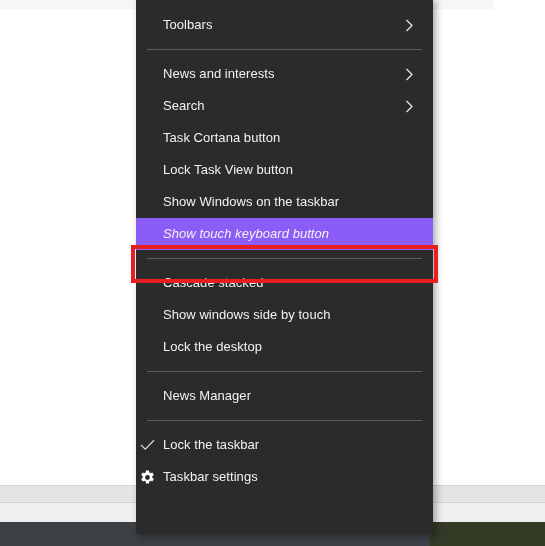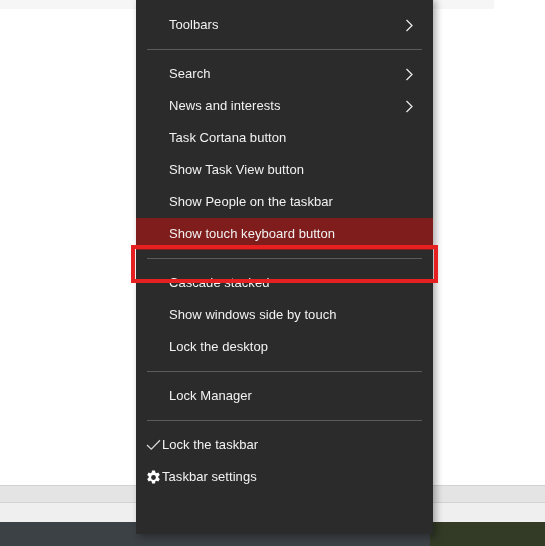--- a/index.html
+++ b/index.html
@@ -92,7 +92,7 @@
     height: 32px;
     display: flex;
     align-items: center;
-    padding: 0 10px 0 6px;
+    padding: 0 10px 0 0;
     box-sizing: border-box;
     cursor: default;
   }

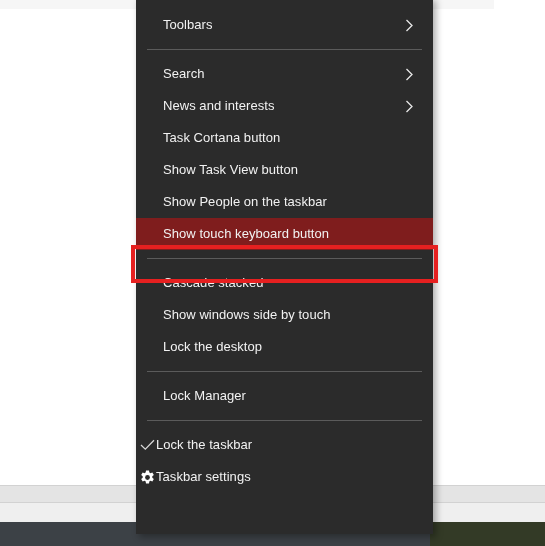--- a/index.html
+++ b/index.html
@@ -181,7 +181,7 @@
   <div class="menu-separator"></div>
 
   <div class="menu-item no-icon">
-    <span class="item-label">Search</span>
+    <span class="item-label">News and interests</span>
     <span class="chevron">
       <svg width="9" height="13" viewBox="0 0 9 13">
           <path d="M1.5 1 L7 6.5 L1.5 12" fill="none" stroke="#e8e8e8" stroke-width="1.3"></path>
@@ -189,7 +189,7 @@
     </span>
   </div>
   <div class="menu-item no-icon">
-    <span class="item-label">News and interests</span>
+    <span class="item-label">Search</span>
     <span class="chevron">
       <svg width="9" height="13" viewBox="0 0 9 13">
           <path d="M1.5 1 L7 6.5 L1.5 12" fill="none" stroke="#e8e8e8" stroke-width="1.3"></path>

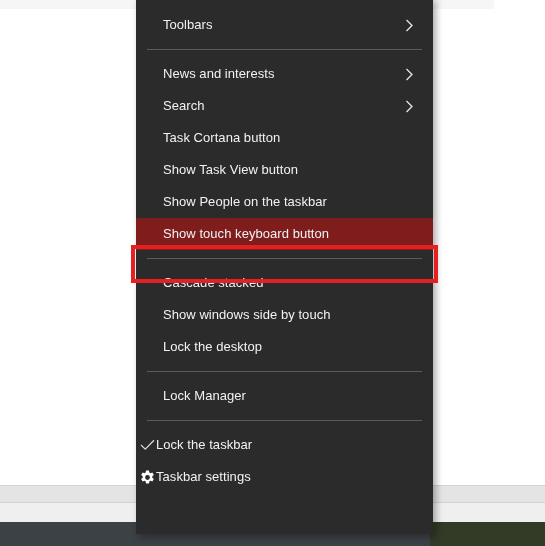--- a/index.html
+++ b/index.html
@@ -200,7 +200,7 @@
     <span class="item-label">Task Cortana button</span>
   </div>
   <div class="menu-item no-icon">
-    <span class="item-label">Show Task View button</span>
+    <span class="item-label">Lock Task View button</span>
   </div>
   <div class="menu-item no-icon">
     <span class="item-label">Show People on the taskbar</span>

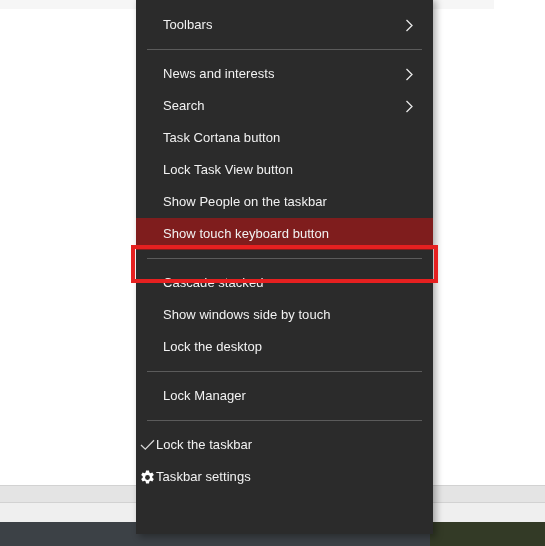--- a/index.html
+++ b/index.html
@@ -203,7 +203,7 @@
     <span class="item-label">Lock Task View button</span>
   </div>
   <div class="menu-item no-icon">
-    <span class="item-label">Show People on the taskbar</span>
+    <span class="item-label">Show Windows on the taskbar</span>
   </div>
   <div class="menu-item no-icon highlighted">
     <span class="item-label">Show touch keyboard button</span>

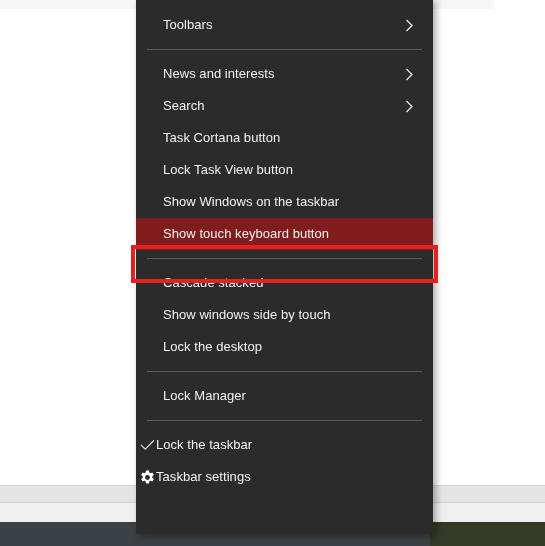--- a/index.html
+++ b/index.html
@@ -126,7 +126,8 @@
   }
 
   .menu-item.highlighted {
-    background: #7f1d1d;
+    background: #8b5cf6;
+    font-style: italic;
   }
 
   .menu-separator {

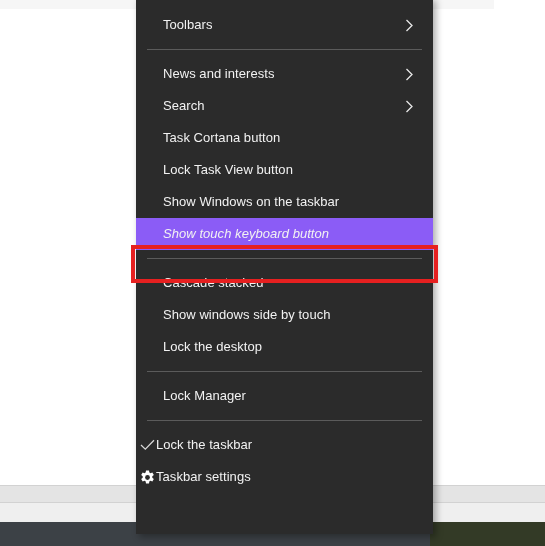--- a/index.html
+++ b/index.html
@@ -225,7 +225,7 @@
   <div class="menu-separator"></div>
 
   <div class="menu-item no-icon">
-    <span class="item-label">Lock Manager</span>
+    <span class="item-label">News Manager</span>
   </div>
 
   <div class="menu-separator"></div>

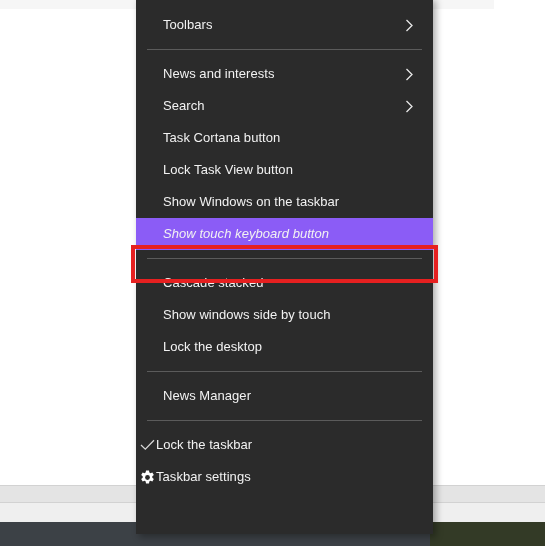--- a/index.html
+++ b/index.html
@@ -111,6 +111,7 @@
     line-height: 32px;
     letter-spacing: 0.05px;
     white-space: nowrap;
+    margin-left: 7px;
   }
   .menu-item.no-icon .item-label {
     margin-left: 27px;

